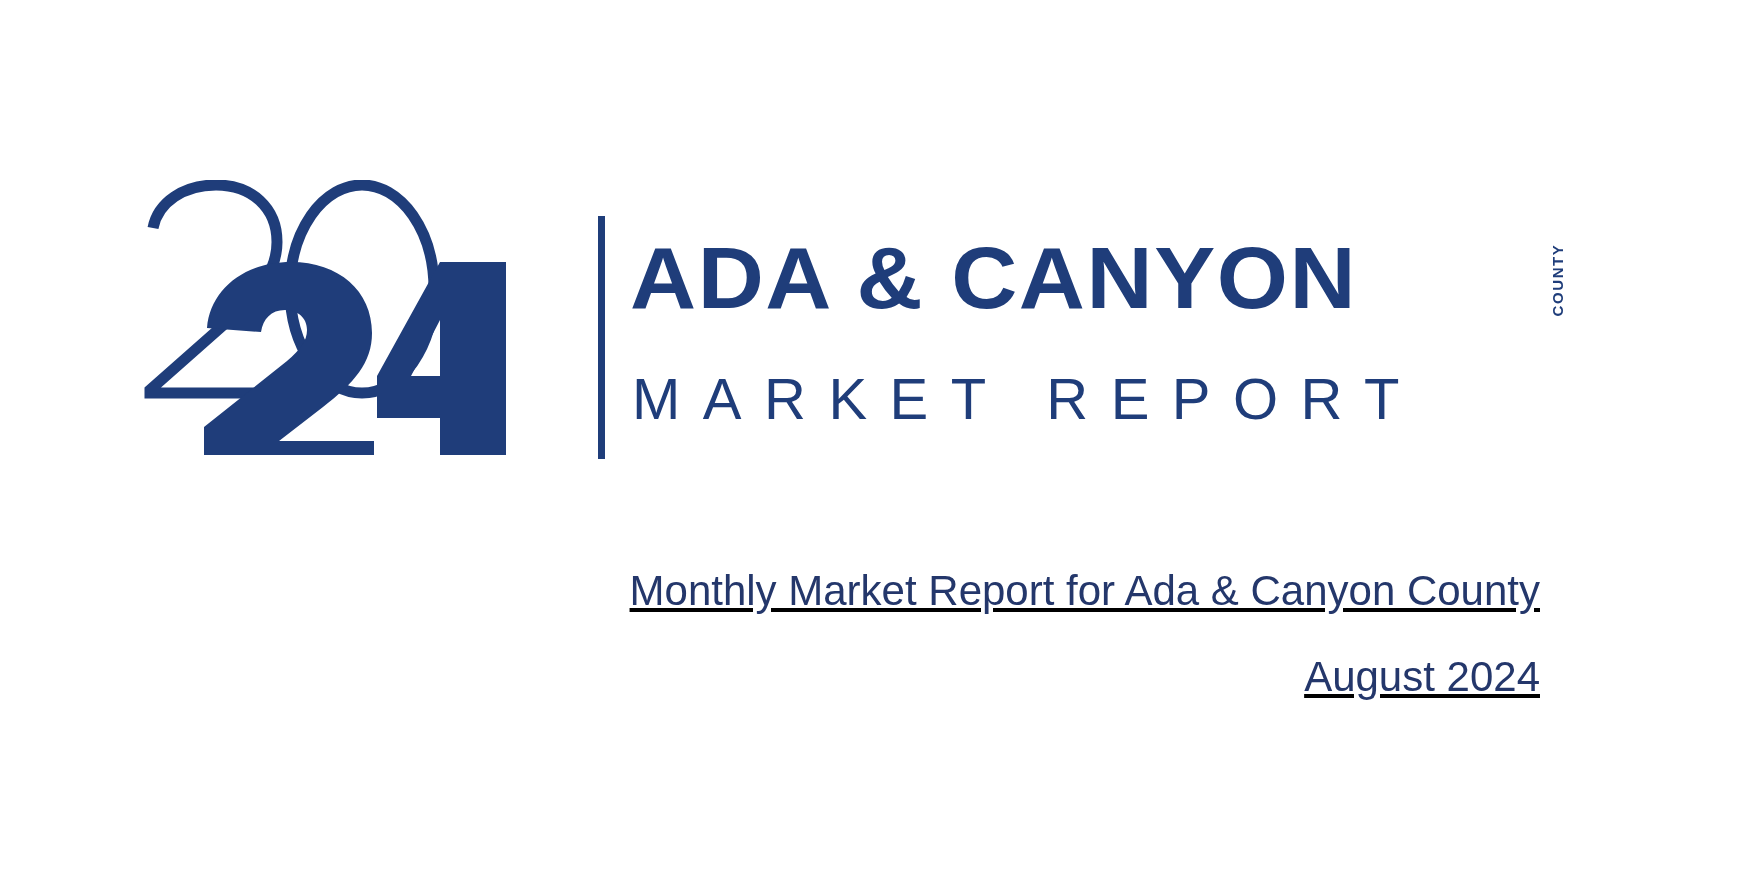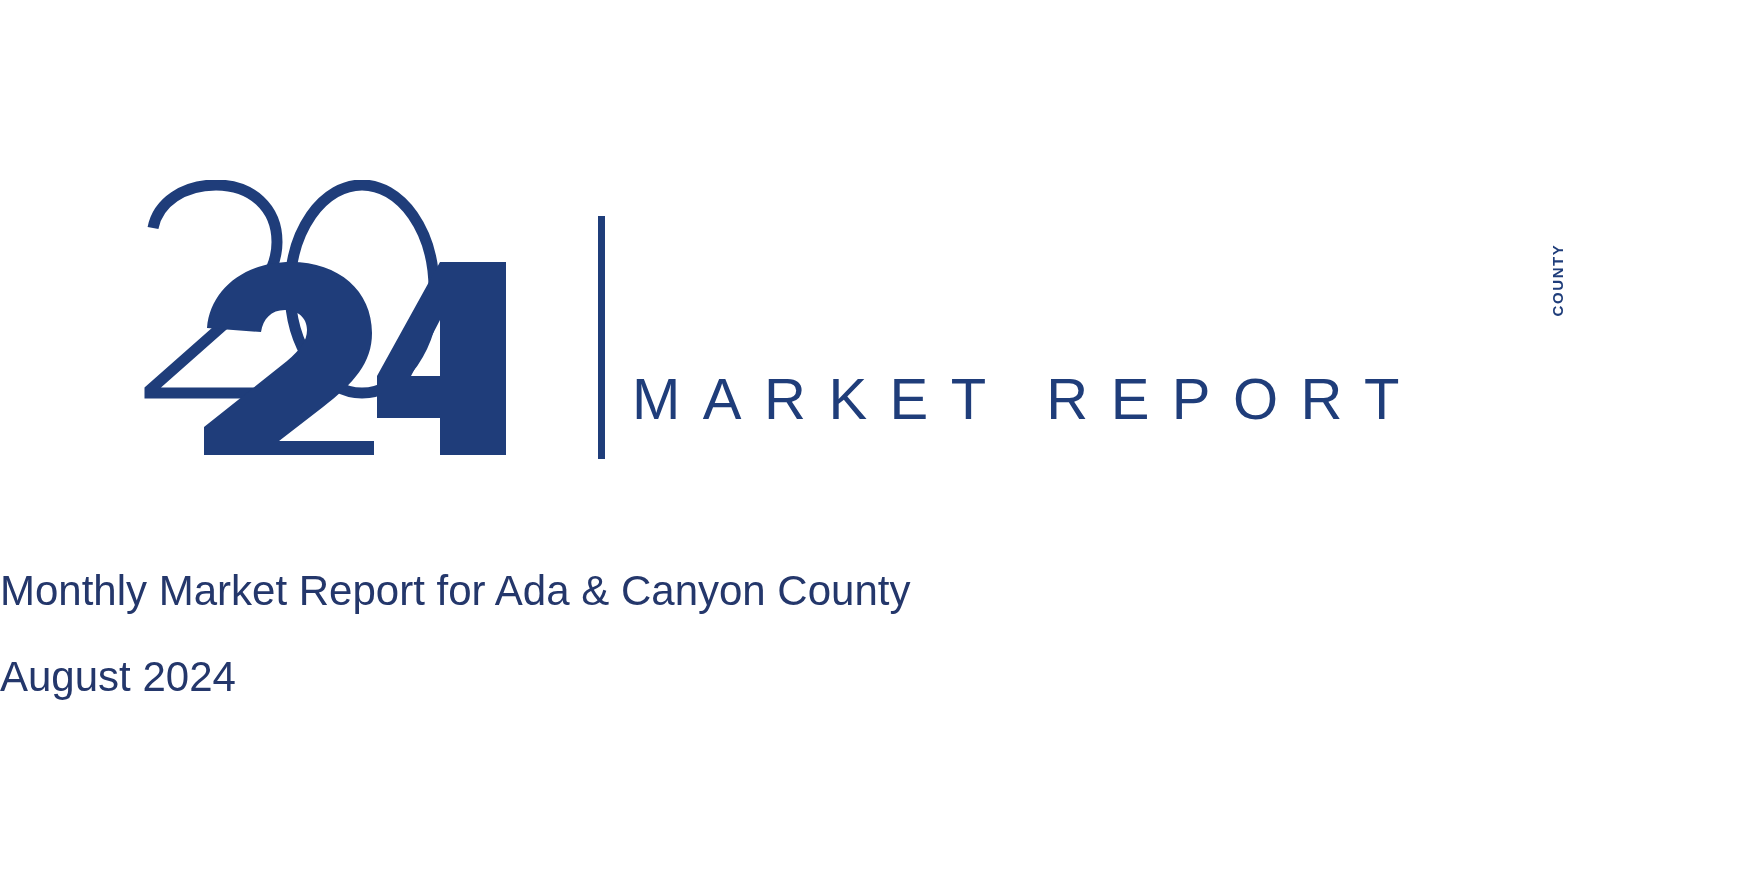--- a/index.html
+++ b/index.html
@@ -170,6 +170,9 @@
     <div class="logo-divider"></div>
 
     <div class="wordmark">
+      <div class="wordmark-main">
+        <span class="wordmark-main-text">ADA &amp; CANYON</span>
+      </div>
       <div class="wordmark-county">
         <span>COUNTY</span>
       </div>

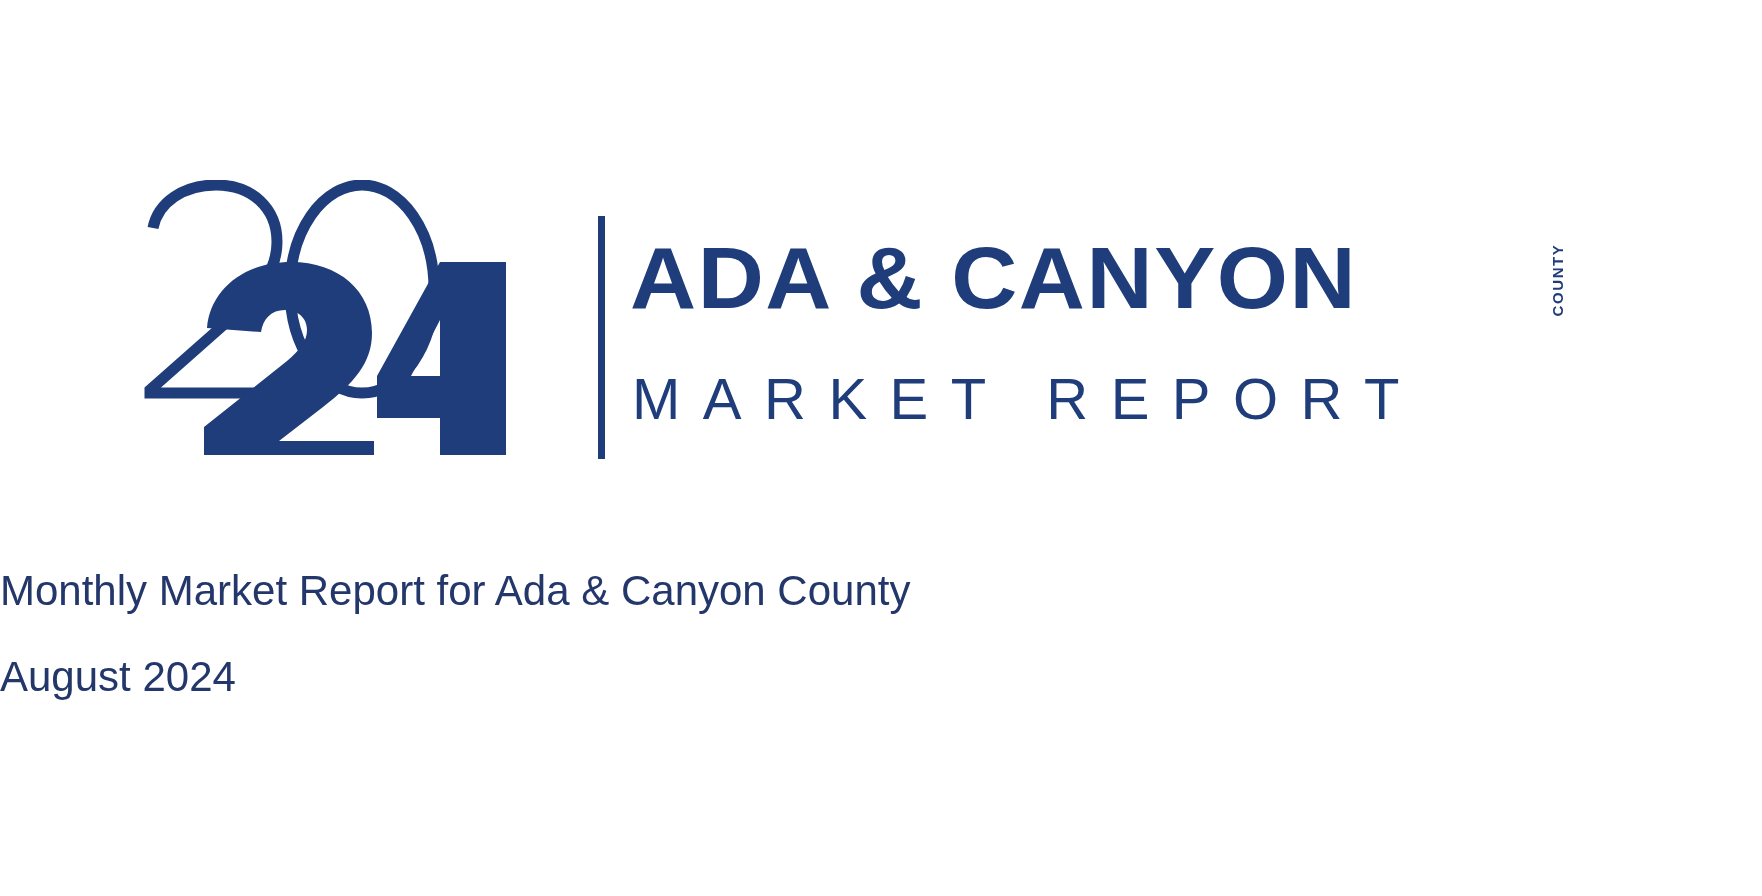--- a/index.html
+++ b/index.html
@@ -122,7 +122,8 @@
     left: 0;
     top: 548px;
     width: 1540px;
-    text-align: left;
+    text-align: right;
+    text-decoration: underline;
   }
   .caption-line-1 {
     font-family: "Liberation Sans", sans-serif;

